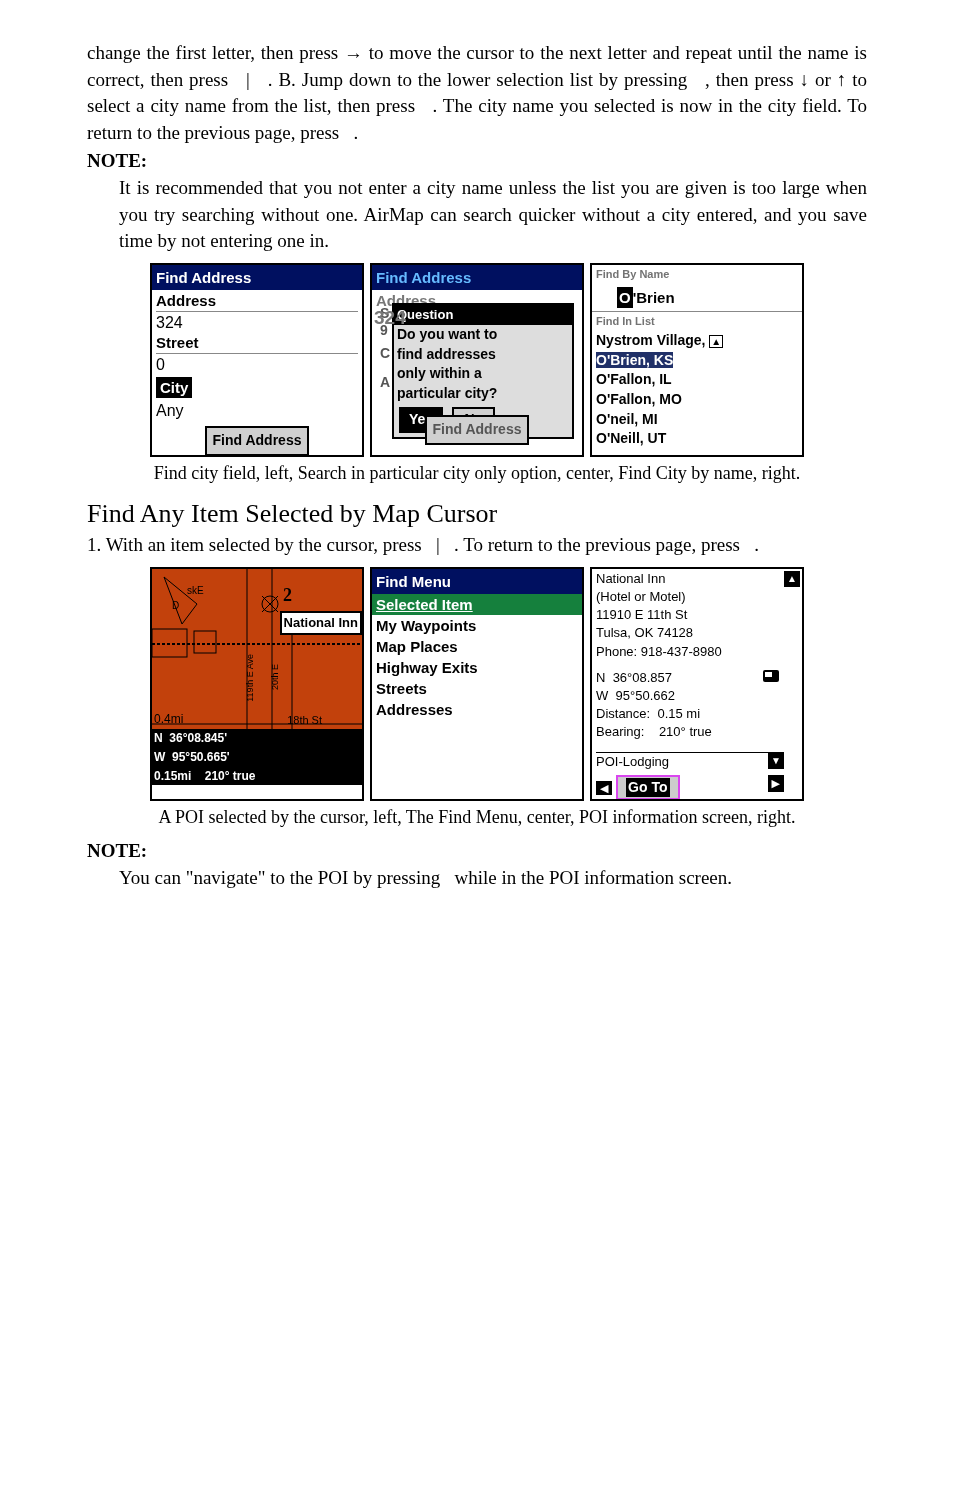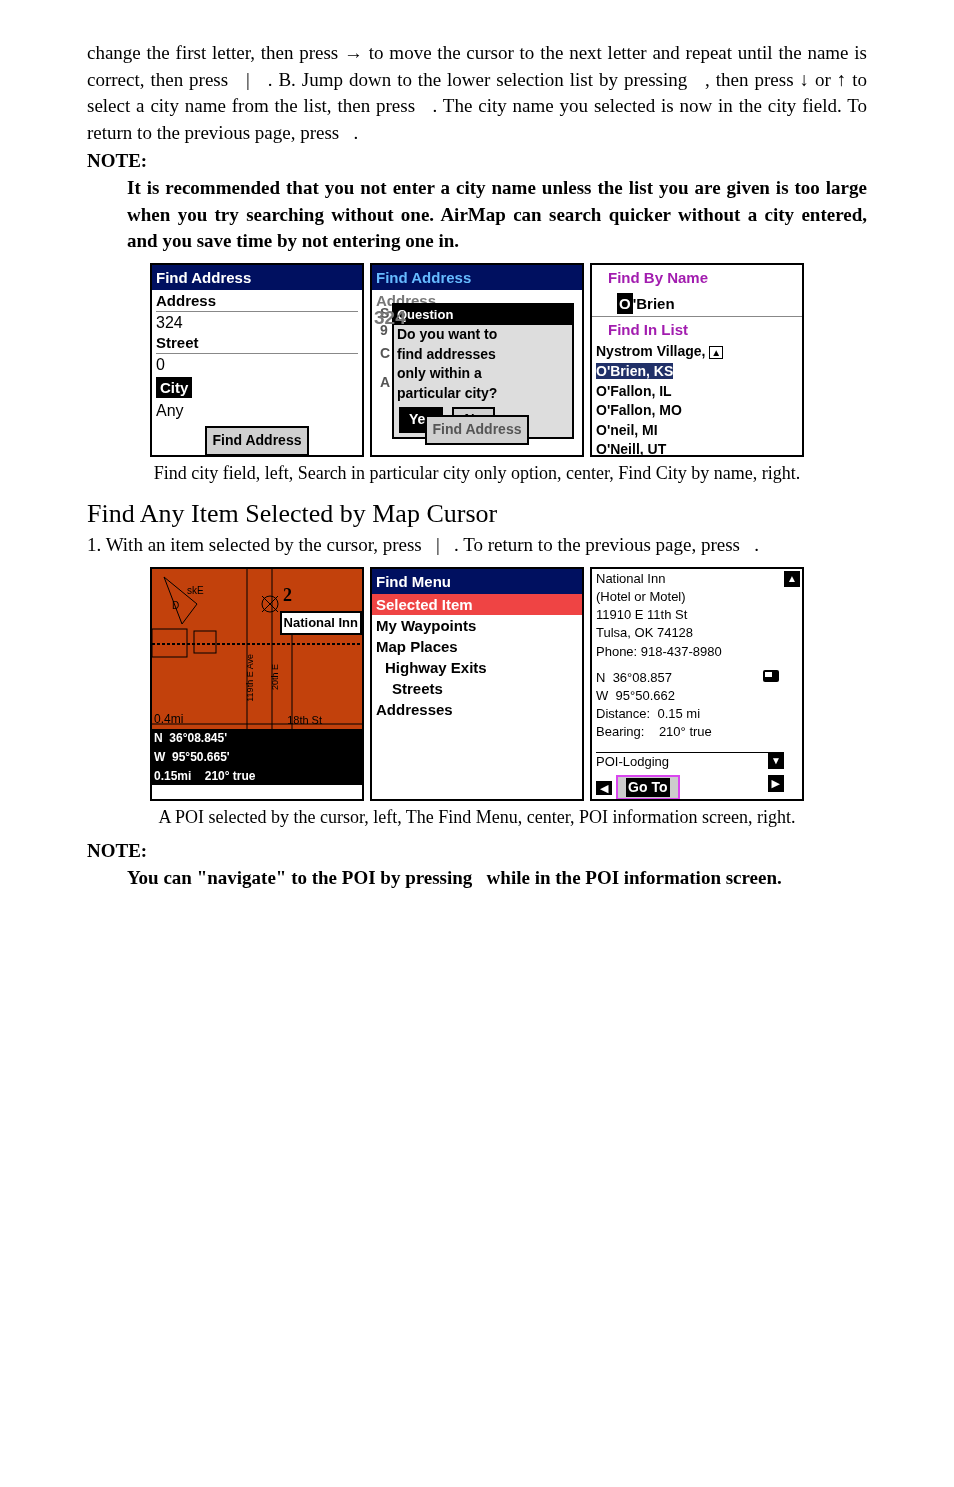--- a/index.html
+++ b/index.html
@@ -14,7 +14,7 @@
   }
   p.body-par { margin: 0 0 2px 0; text-align: justify; }
   .note-label { font-weight: bold; margin: 2px 0 0 0; }
-  .note-body  { margin: 0 0 8px 40px; text-align: justify; font-weight: bold; }
+  .note-body  { margin: 0 0 8px 32px; text-align: justify; }
   h2.section  { font-family: "Times New Roman", serif; font-size: 26px; font-weight: normal; margin: 10px 0 0px 0; }
   .caption    { font-family: "Times New Roman", serif; font-size: 18px; text-align: center; margin: 4px 0 8px 0; }
 

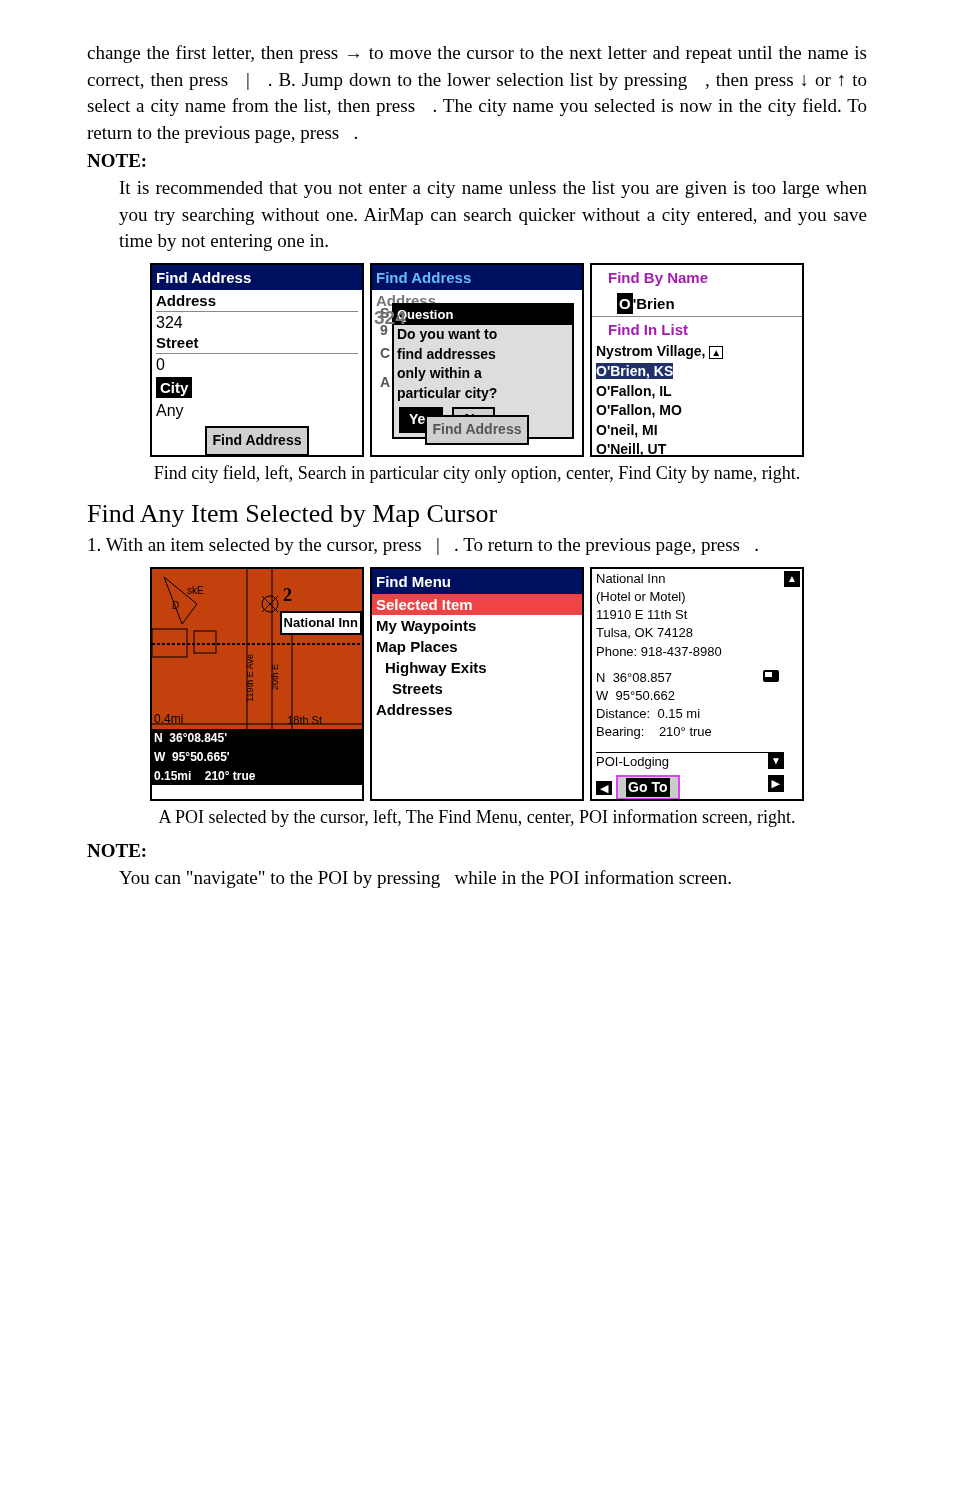--- a/index.html
+++ b/index.html
@@ -28,7 +28,7 @@
     position: relative;
   }
   .lcd .title-inv { background:#001060; color:#fff; font-weight:bold; font-size:15px; padding:2px 4px; }
-  .lcd .title-w   { color:#a21caf; font-weight:bold; font-size:15px; padding:2px 16px; }
+  .lcd .title-w   { color:#737373; font-weight:bold; font-size:11px; padding:2px 4px; }
   .lcd .field     { padding:0 4px; }
   .lcd .label     { font-weight:bold; font-size:15px; }
   .lcd .value     { font-size:16px; border-top:1px solid #888; height:20px; }

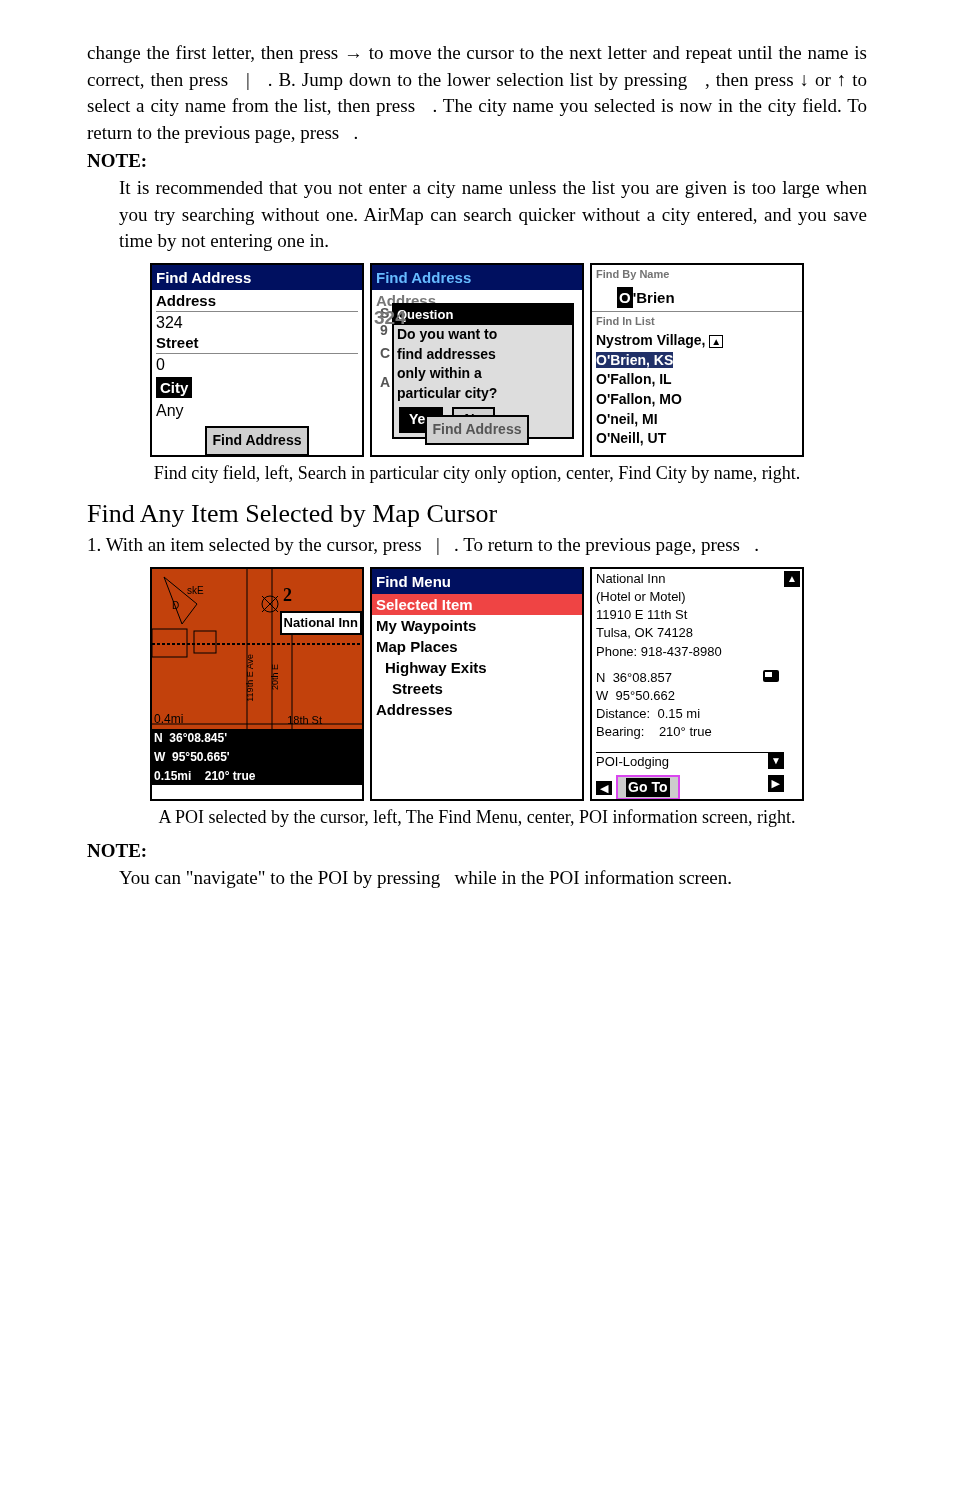--- a/index.html
+++ b/index.html
@@ -157,7 +157,7 @@
 
   <div class="lcd">
     <div class="title-inv">Find Menu</div>
-    <div class="label" style="background:#ef4444; color:#fff; padding:0 4px;">Selected Item</div>
+    <div class="label" style="background:#15803d; color:#fff; padding:0 4px;text-decoration:underline;">Selected Item</div>
     <div class="label" style="padding:0 4px;">My Waypoints</div>
     <div class="label" style="padding:0 4px;">Map Places</div>
     <div class="label" style="padding:0 13px;">Highway Exits</div>

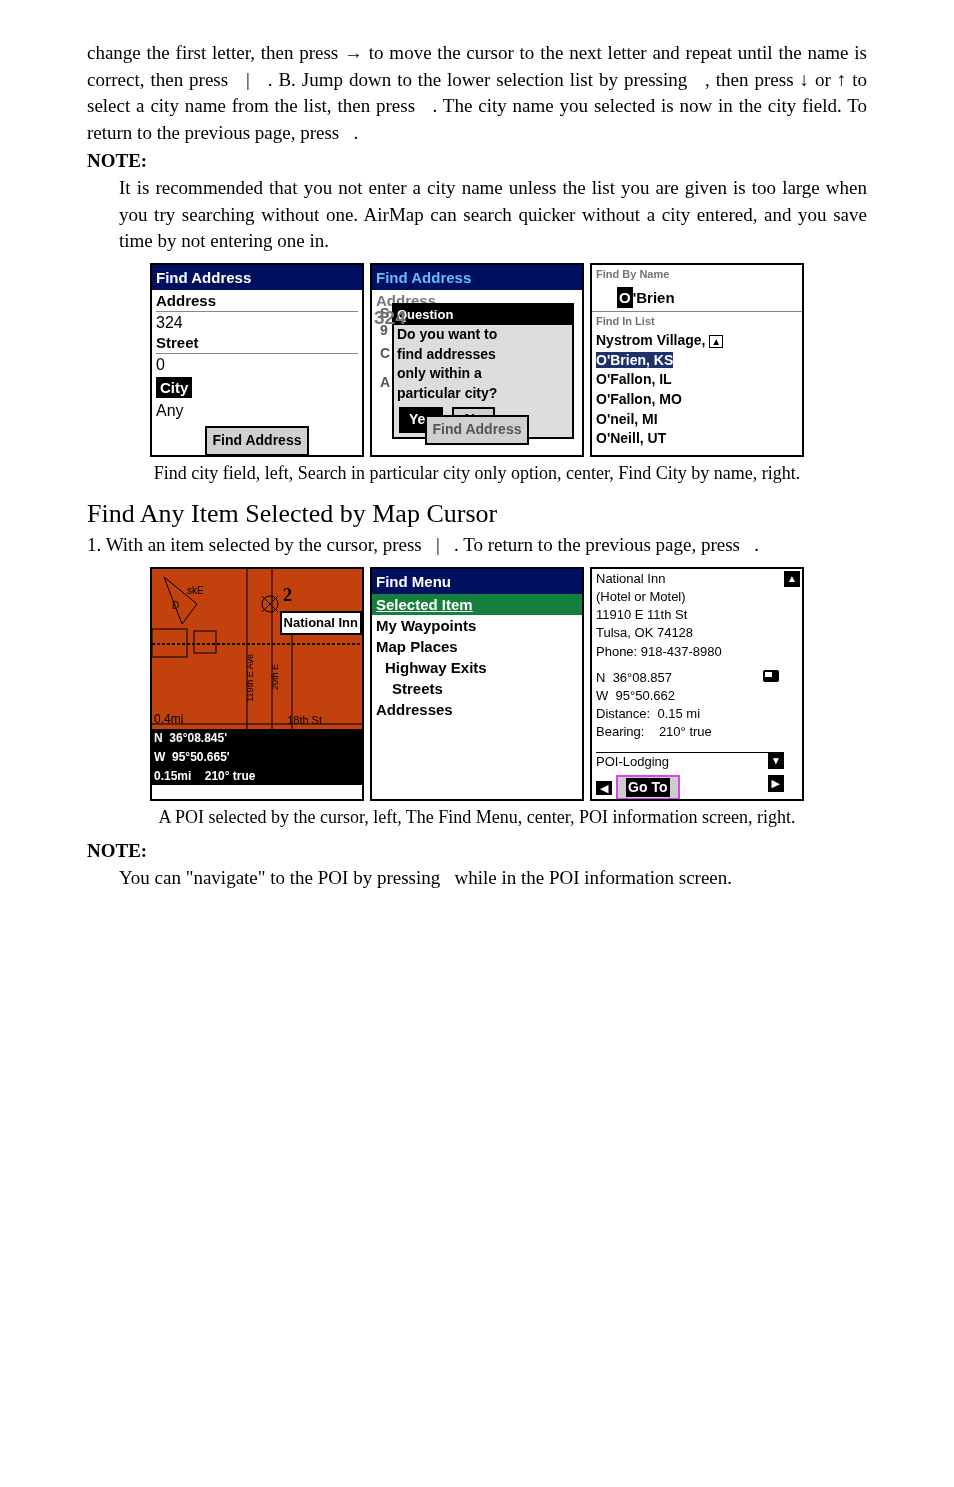--- a/index.html
+++ b/index.html
@@ -160,7 +160,7 @@
     <div class="label" style="background:#15803d; color:#fff; padding:0 4px;text-decoration:underline;">Selected Item</div>
     <div class="label" style="padding:0 4px;">My Waypoints</div>
     <div class="label" style="padding:0 4px;">Map Places</div>
-    <div class="label" style="padding:0 13px;">Highway Exits</div>
+    <div class="label" style="padding:0 4px;">Highway Exits</div>
     <div class="label" style="padding:0 20px;">Streets</div>
     <div class="label" style="padding:0 4px;">Addresses</div>
   </div>

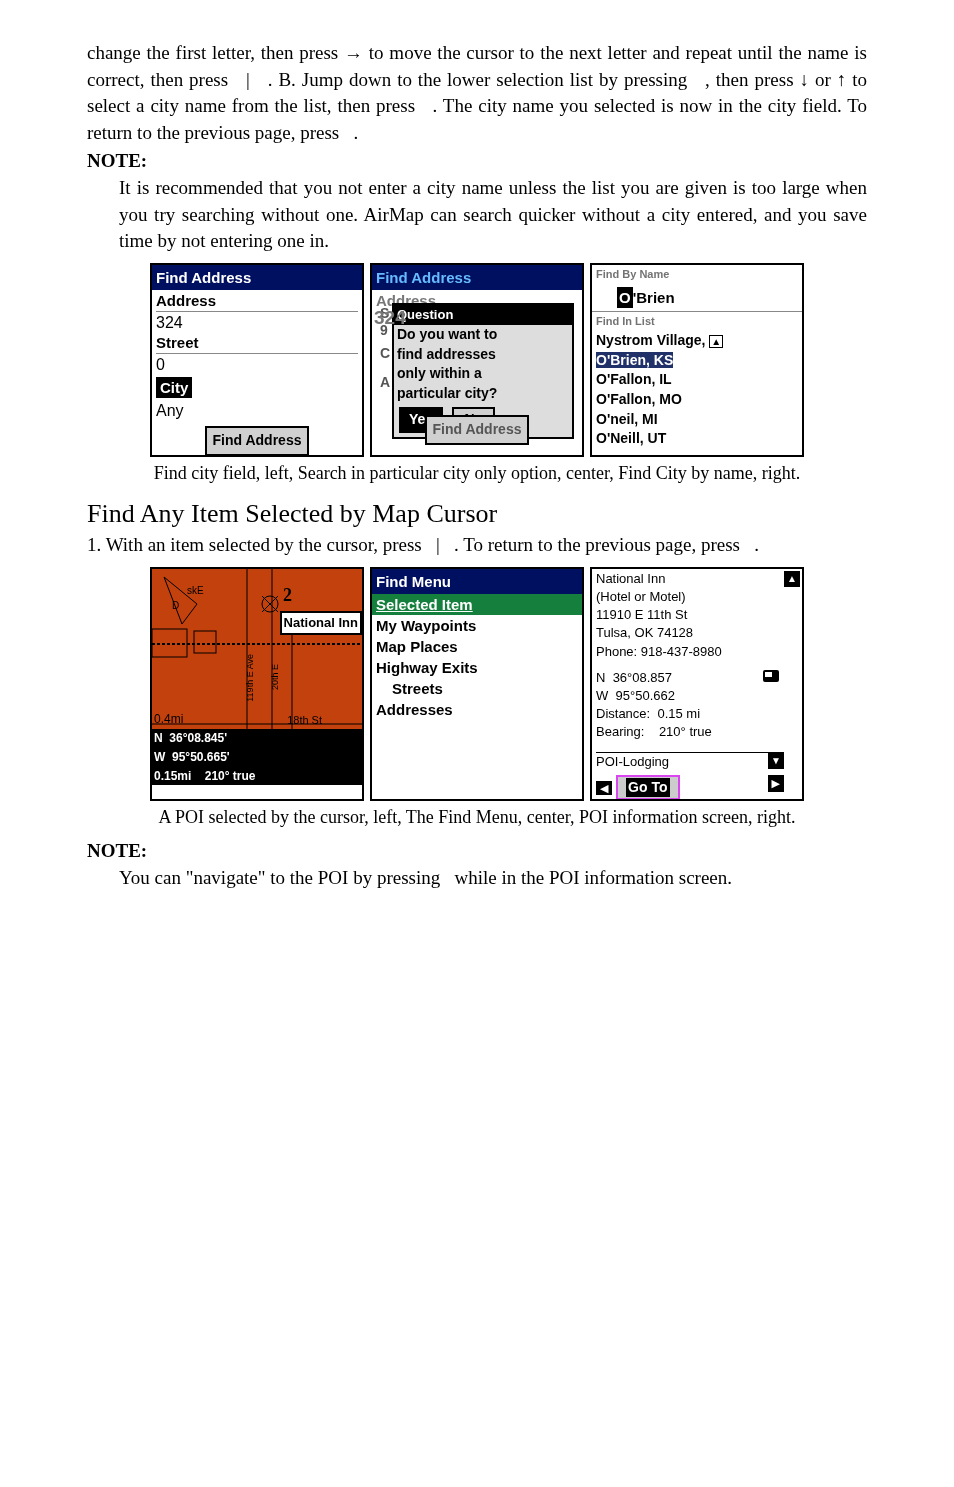--- a/index.html
+++ b/index.html
@@ -161,7 +161,7 @@
     <div class="label" style="padding:0 4px;">My Waypoints</div>
     <div class="label" style="padding:0 4px;">Map Places</div>
     <div class="label" style="padding:0 4px;">Highway Exits</div>
-    <div class="label" style="padding:0 20px;">Streets</div>
+    <div class="label" style="padding:0 4px;">Streets</div>
     <div class="label" style="padding:0 4px;">Addresses</div>
   </div>
 

